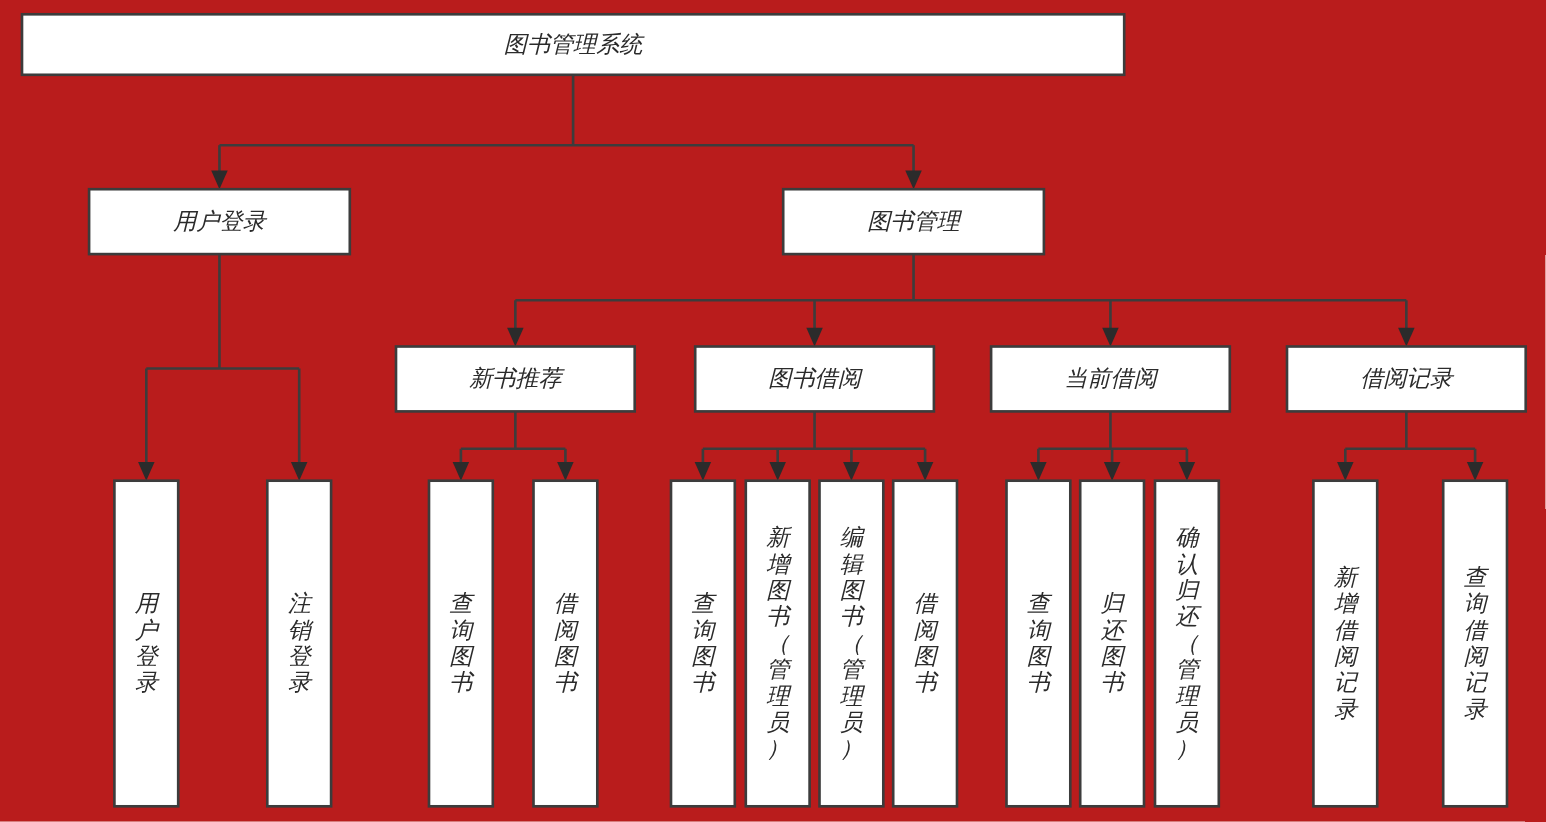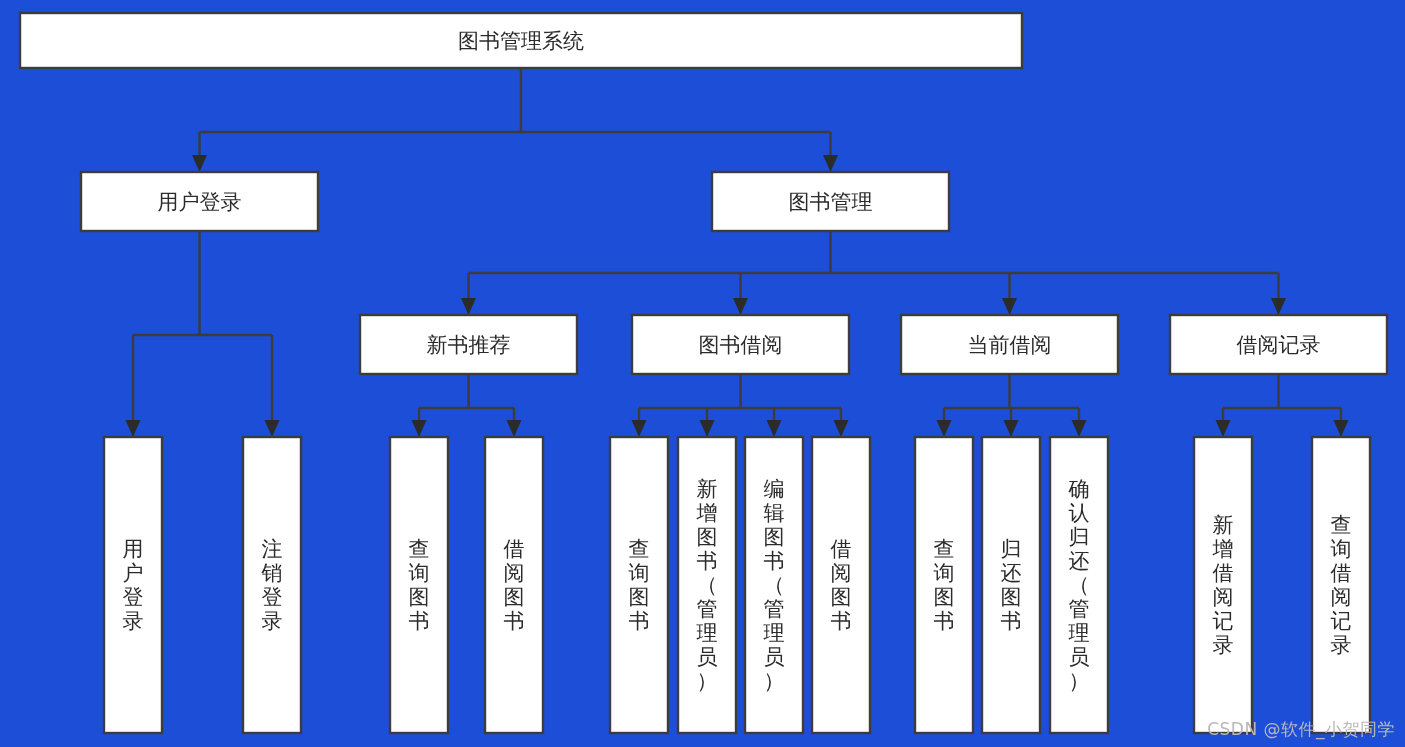--- a/index.html
+++ b/index.html
@@ -14,8 +14,9 @@
     position: relative;
     width: 1405px;
     height: 747px;
-    background: #1d4ed8;
+    background: #b91c1c;
     overflow: hidden;
+    font-style: italic;
   }
   #diagram-svg {
     position: absolute;

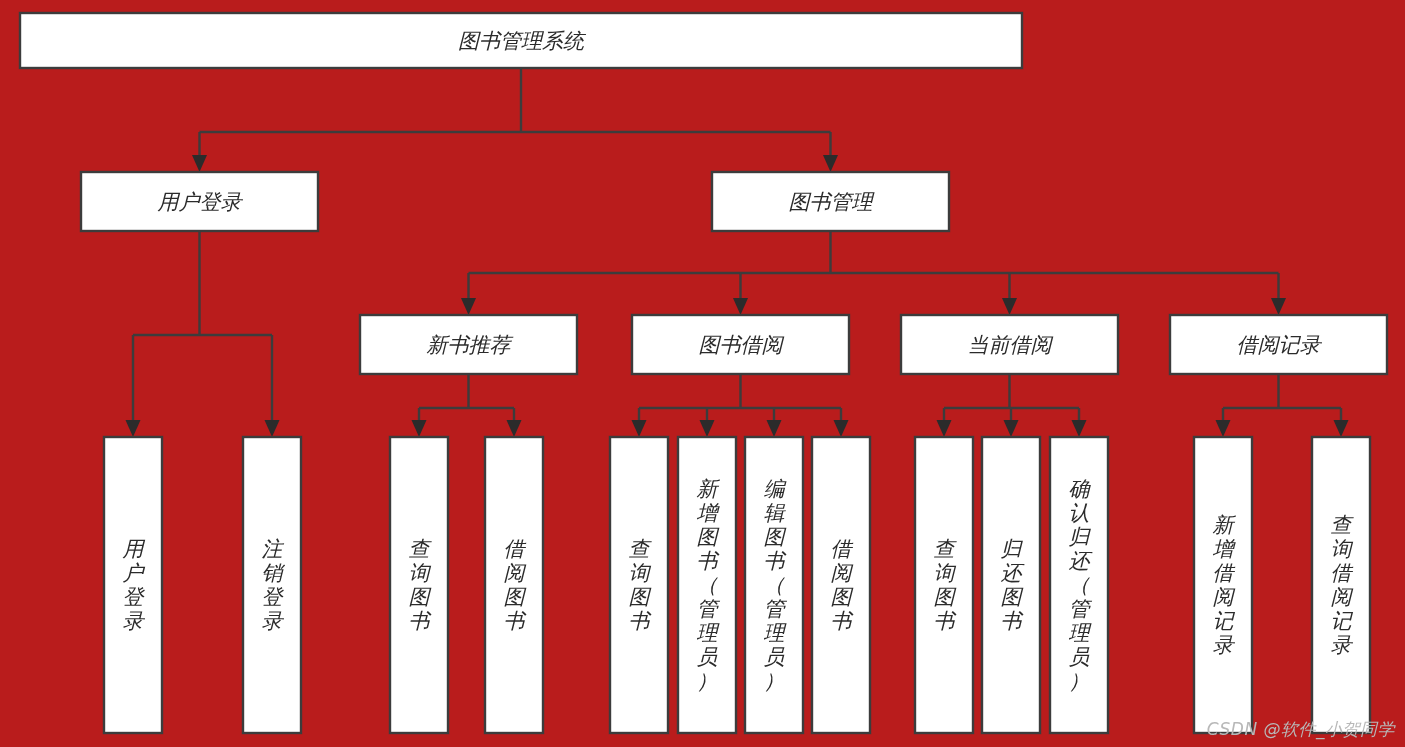--- a/index.html
+++ b/index.html
@@ -163,7 +163,6 @@
       <rect x="1312" y="437" width="58" height="296" class="node-box" rx="0"></rect>
       <text x="1341" class="node-label-vertical"><tspan x="1341" y="531.72">查</tspan><tspan x="1341" y="555.72">询</tspan><tspan x="1341" y="579.72">借</tspan><tspan x="1341" y="603.72">阅</tspan><tspan x="1341" y="627.72">记</tspan><tspan x="1341" y="651.72">录</tspan></text>
     </svg>
-  <div class="watermark">CSDN @软件_小贺同学</div>
 </div>
 
 </body></html>

